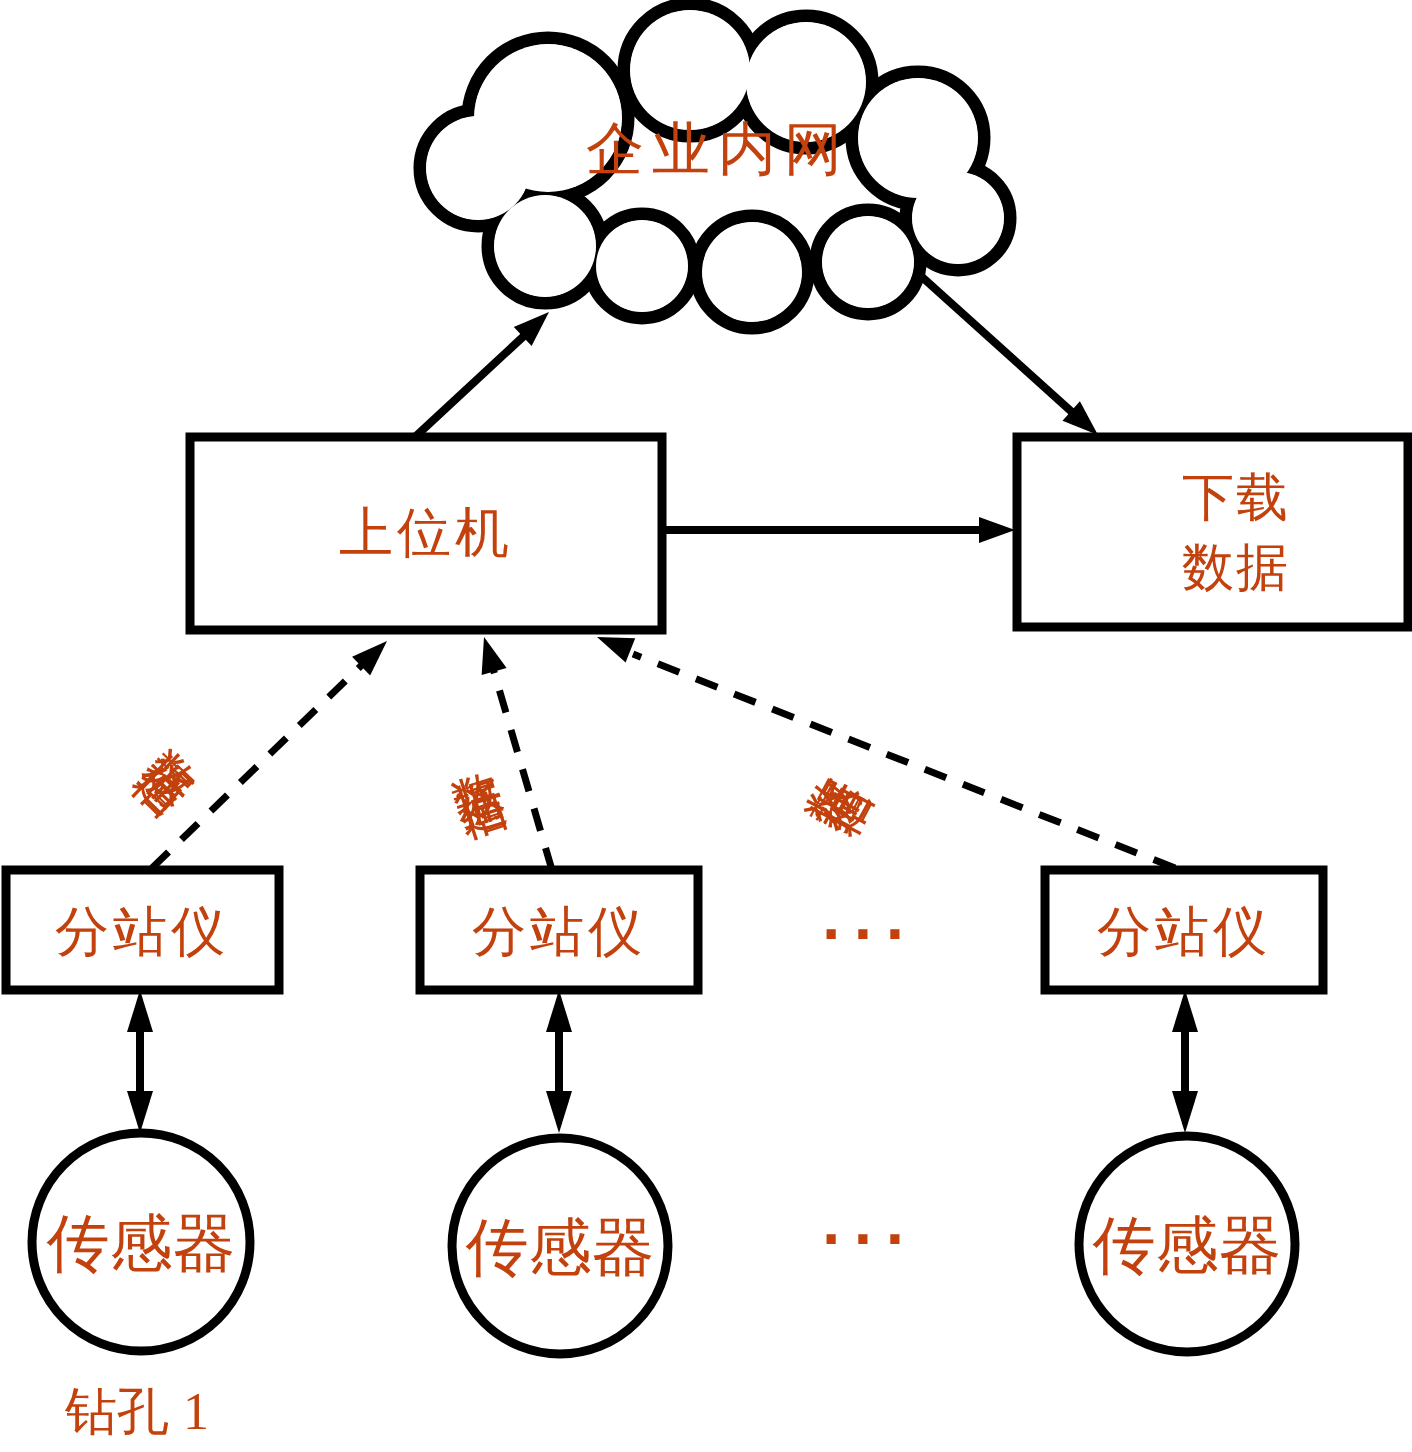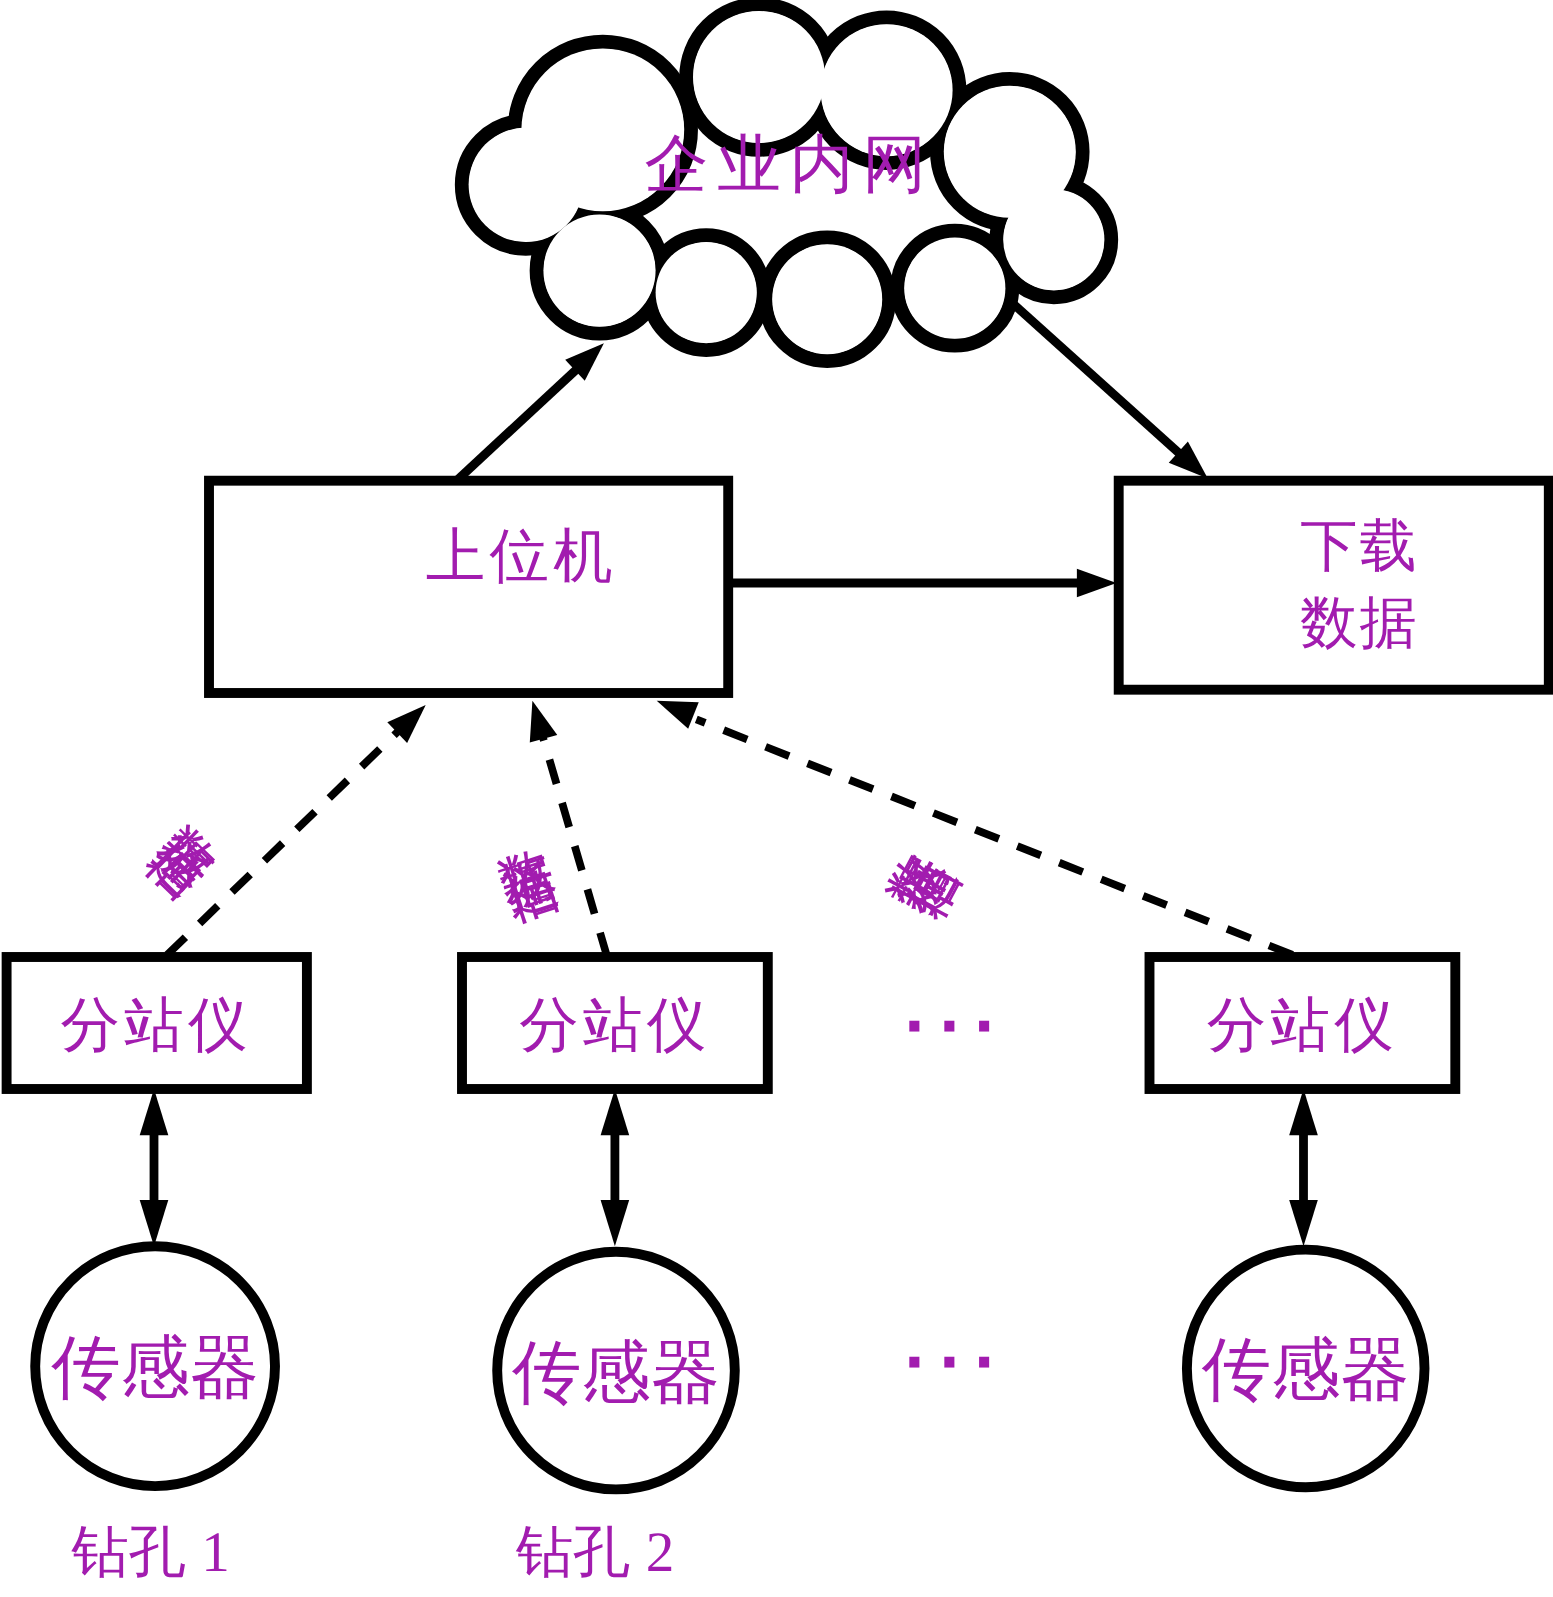--- a/index.html
+++ b/index.html
@@ -8,7 +8,7 @@
     width:1412px;height:1452px;
     background:#ffffff;
     font-family:"Liberation Serif","DejaVu Serif",serif;
-    color:#a21caf;
+    color:#c2410c;
     overflow:hidden;
   }
   #shapes{position:absolute;left:0;top:0;width:1412px;height:1452px;}

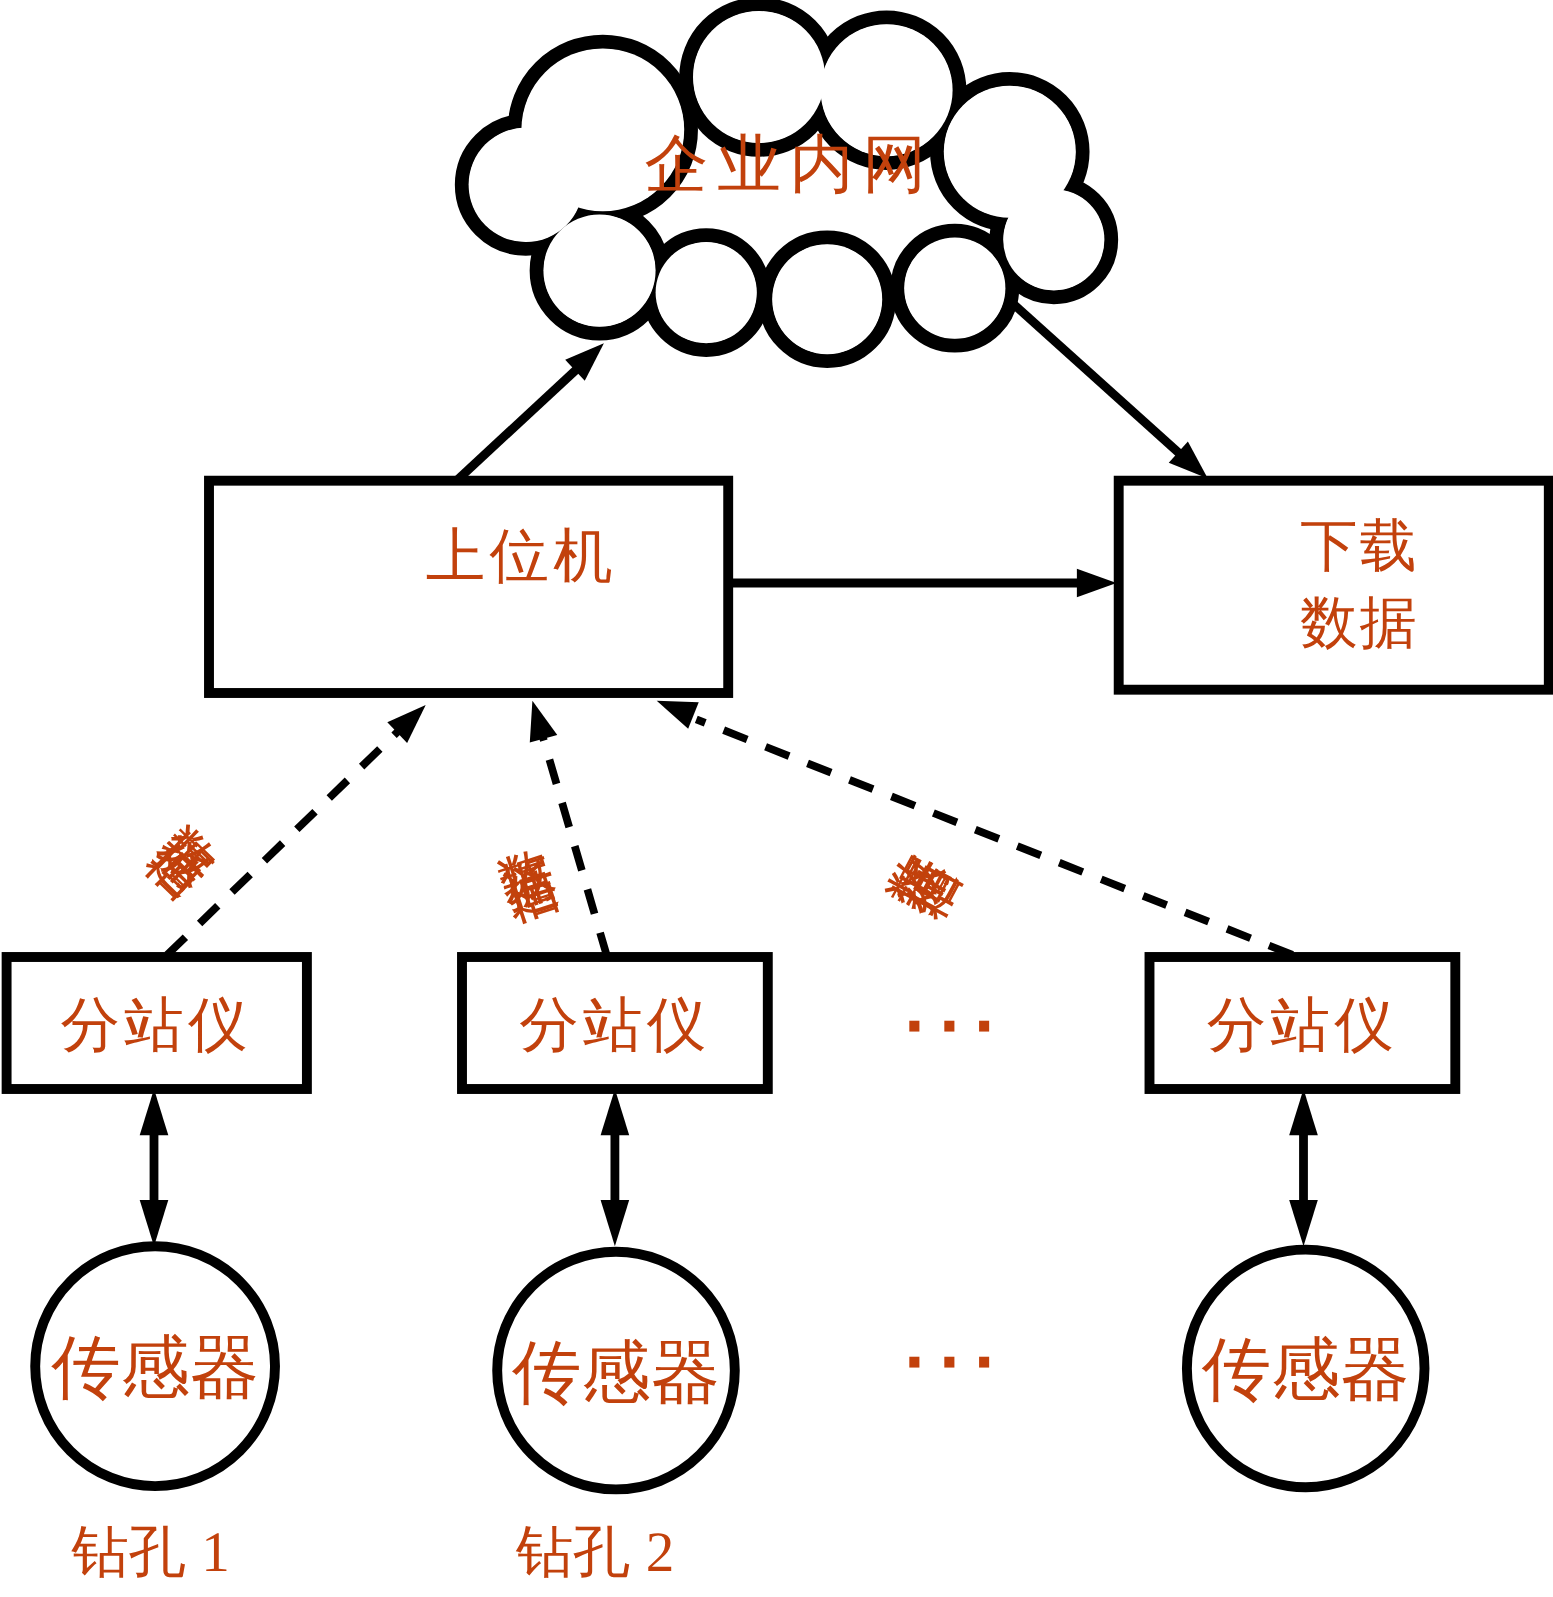--- a/index.html
+++ b/index.html
@@ -116,7 +116,7 @@
 
   <div class="lbl cloud-lbl" style="left:718px;top:150px;">企业内网</div>
 
-  <div class="lbl box-lbl" style="left:426px;top:506px;margin-left:48px;">上位机</div>
+  <div class="lbl box-lbl" style="left:426px;top:533px;">上位机</div>
 
   <div class="lbl dl-lbl" style="left:1213px;top:533px;margin-left:23px;">
     <div>下载</div>

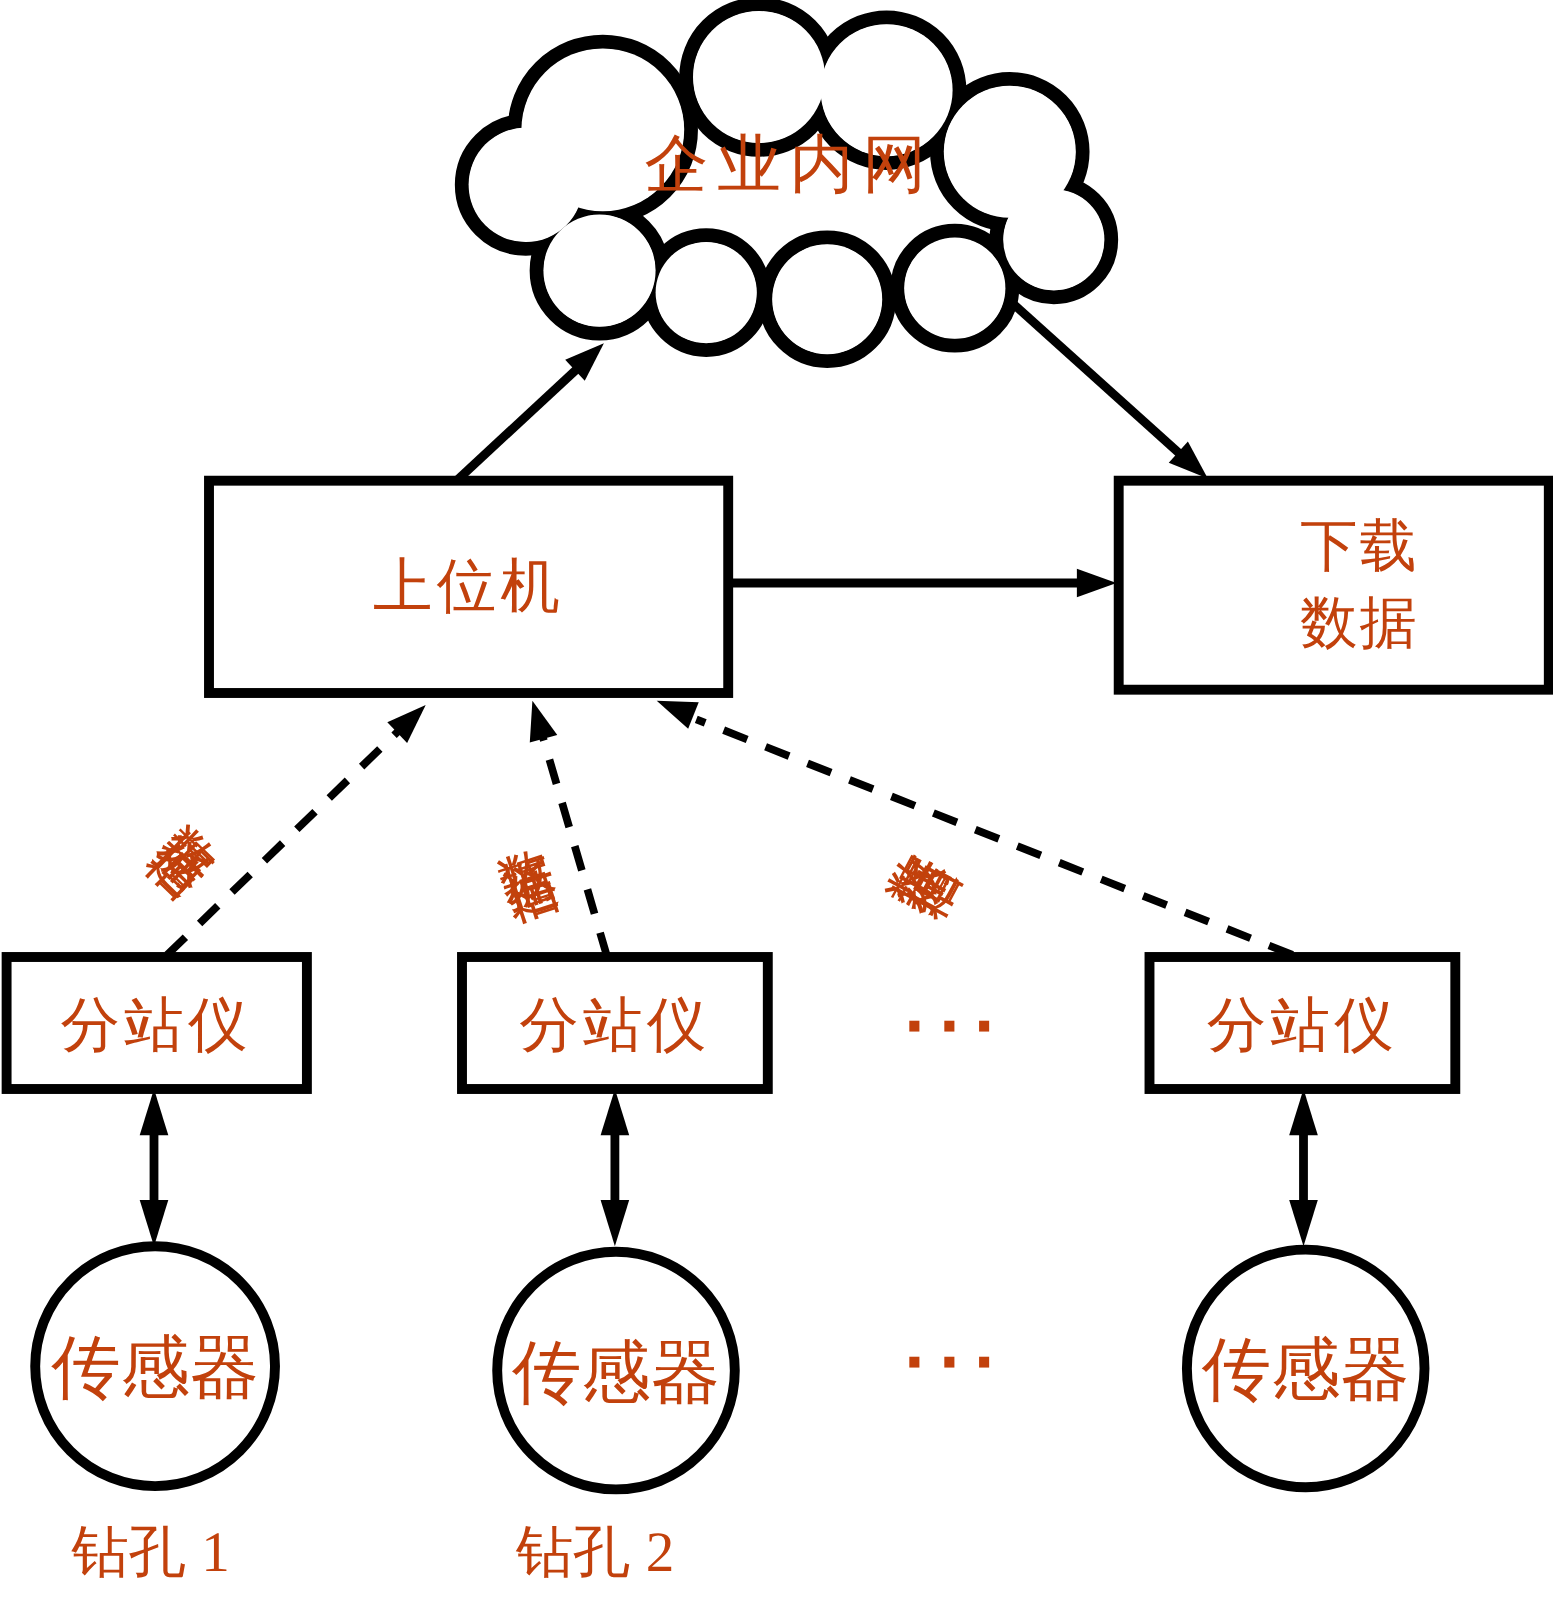--- a/index.html
+++ b/index.html
@@ -141,9 +141,6 @@
   <div class="lbl hole-lbl" style="left:137px;top:1412px;">
     <span>钻孔</span><span class="hole-id">1</span>
   </div>
-  <div class="lbl hole-lbl" style="left:541px;top:1412px;">
-    <span>钻孔</span><span class="hole-id">2</span>
-  </div>
 
 </div>
 

